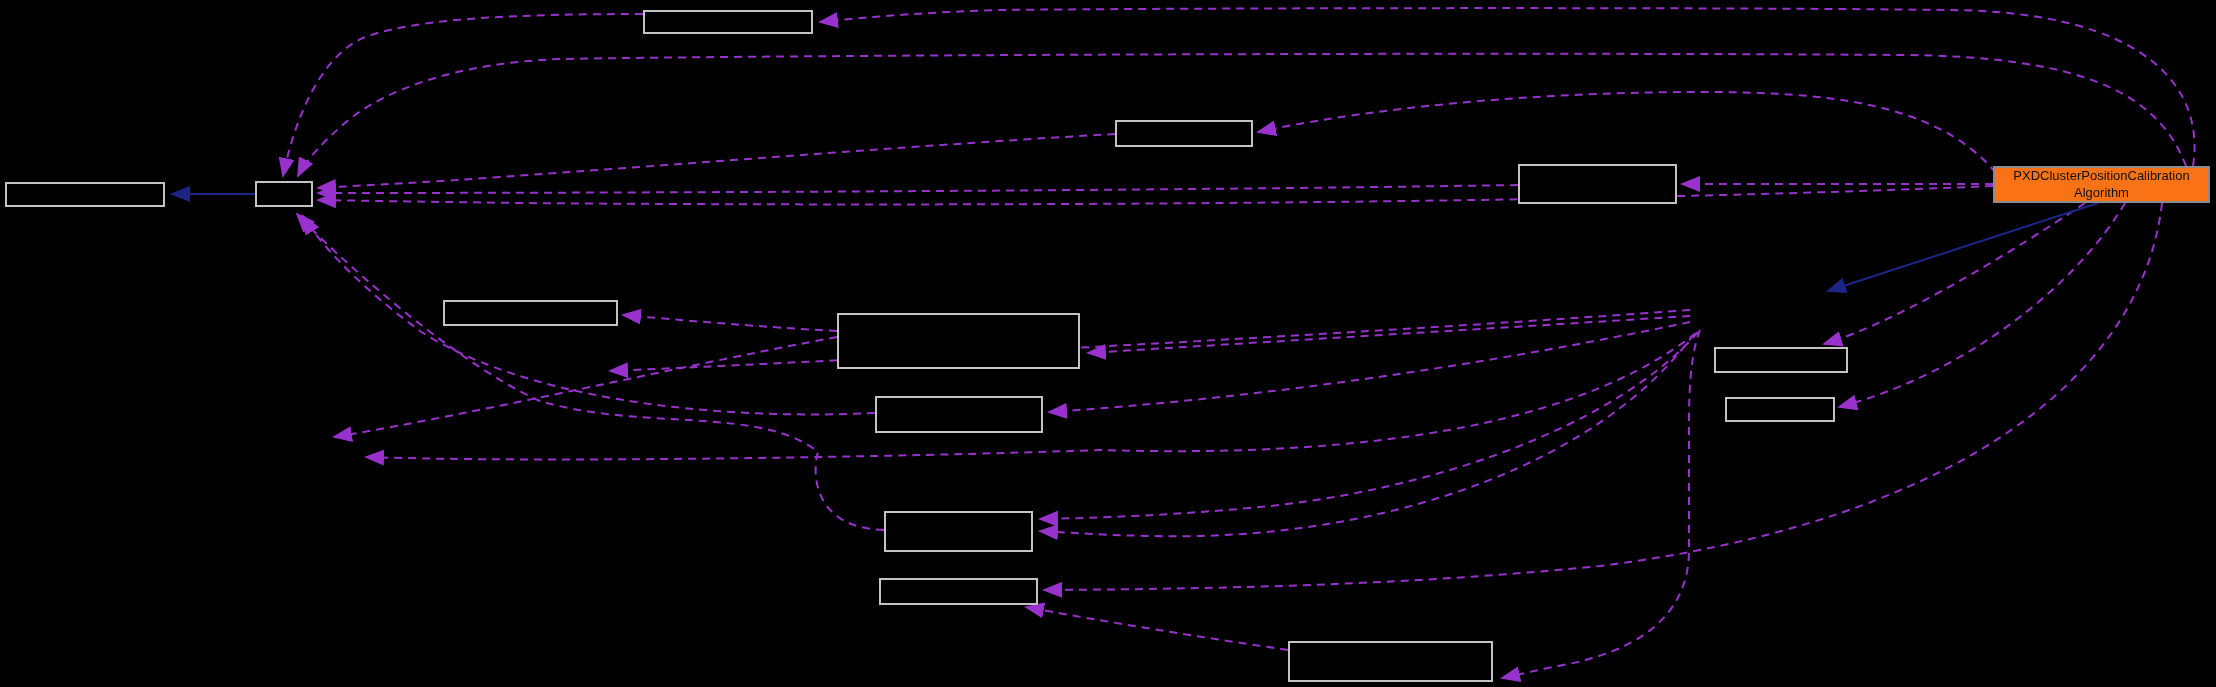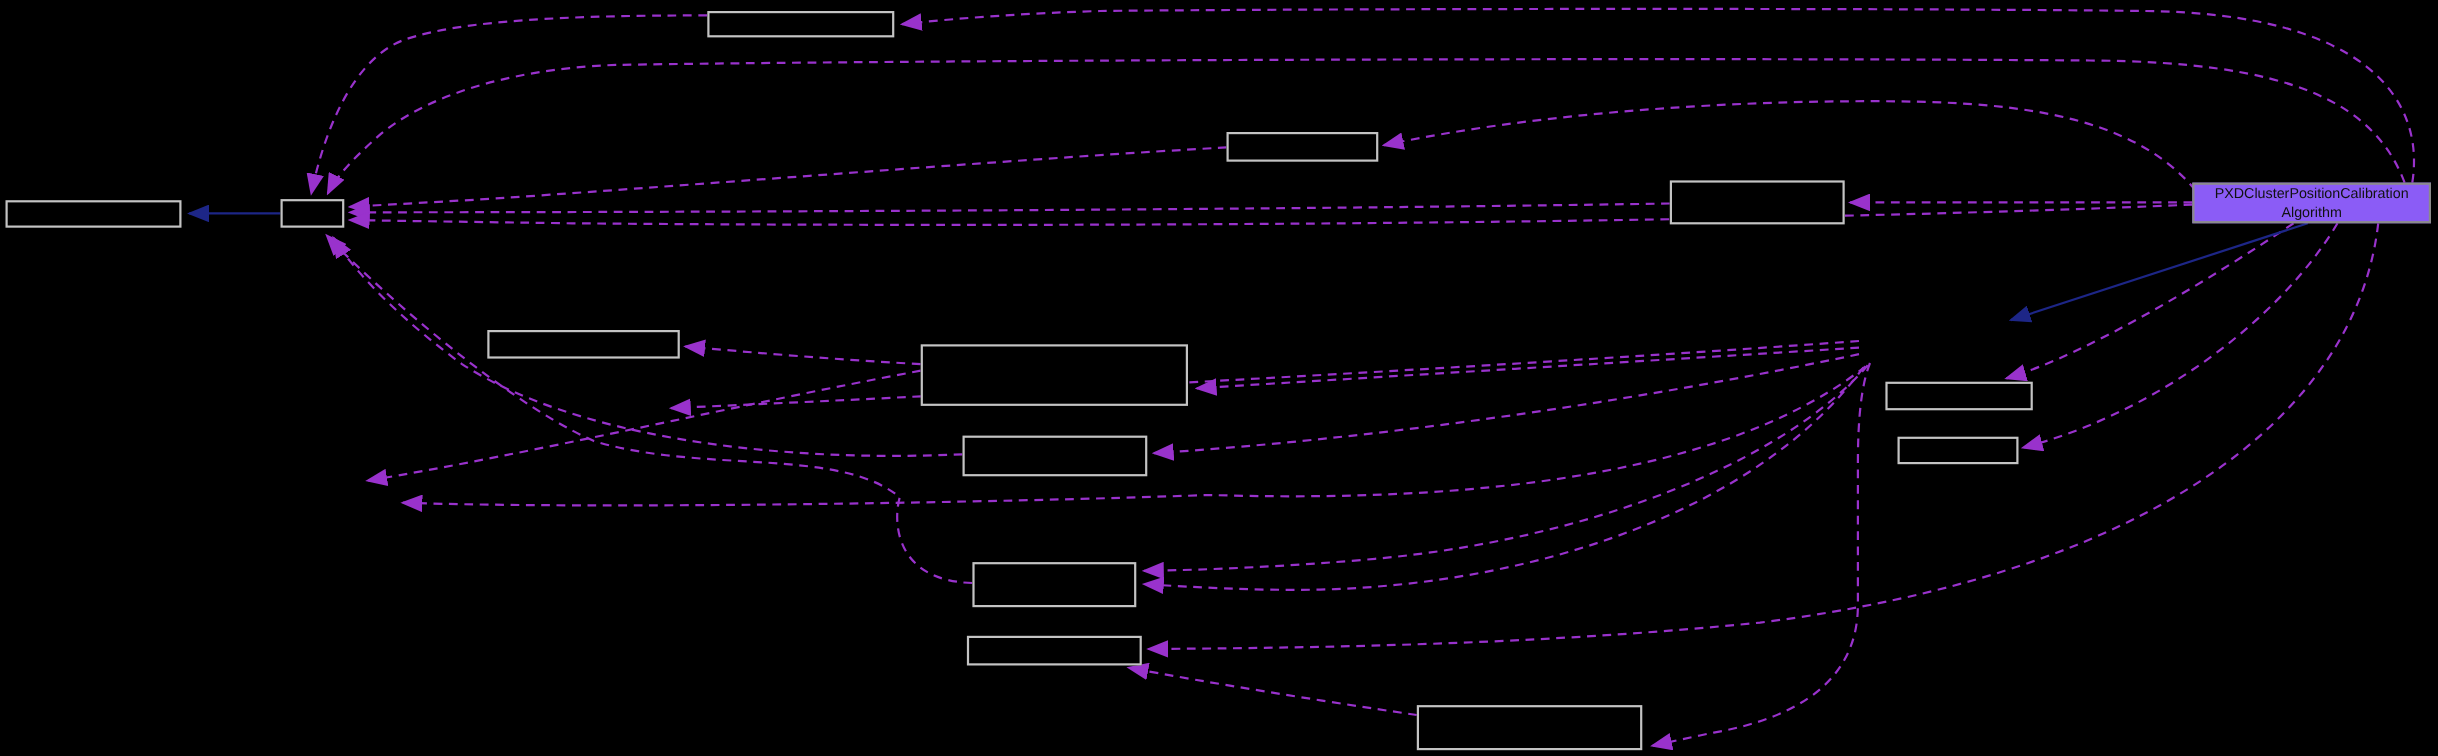--- a/index.html
+++ b/index.html
@@ -10,7 +10,7 @@
   .edge-inheritance{fill:none;stroke:#1d2687;stroke-width:2;}
   #node-layer{position:absolute;left:0;top:0;width:2216px;height:687px;}
   .graph-node{position:absolute;box-sizing:border-box;border:2px solid #c3c3c3;background:#000;}
-  .graph-node.main{background:#8b5cf6;border:2px solid #8b8b8b;color:#111;
+  .graph-node.main{background:#f97316;border:2px solid #8b8b8b;color:#111;
       display:flex;align-items:center;justify-content:center;text-align:center;
       font-size:13px;line-height:1.3;white-space:pre-line;}
 </style>

